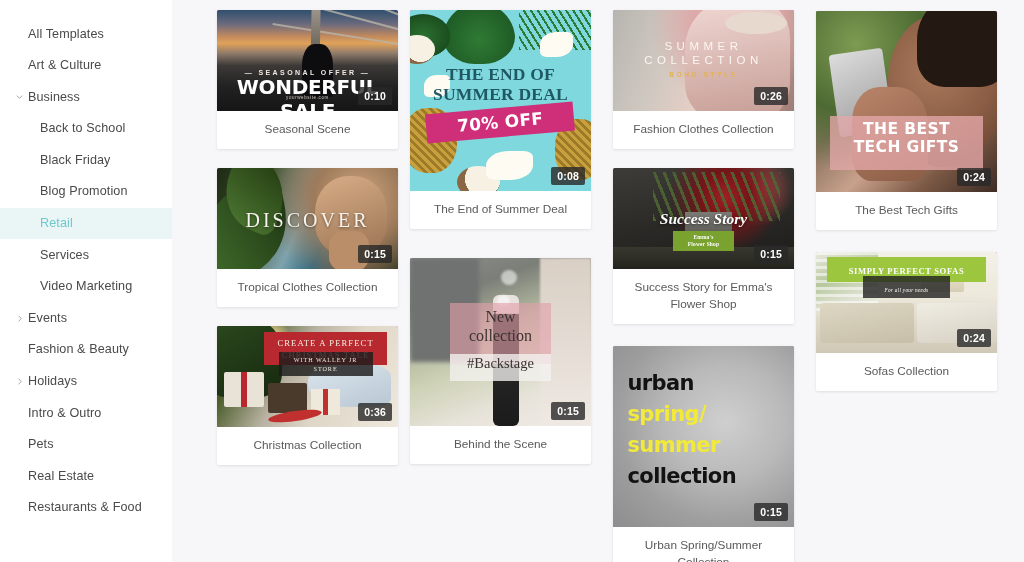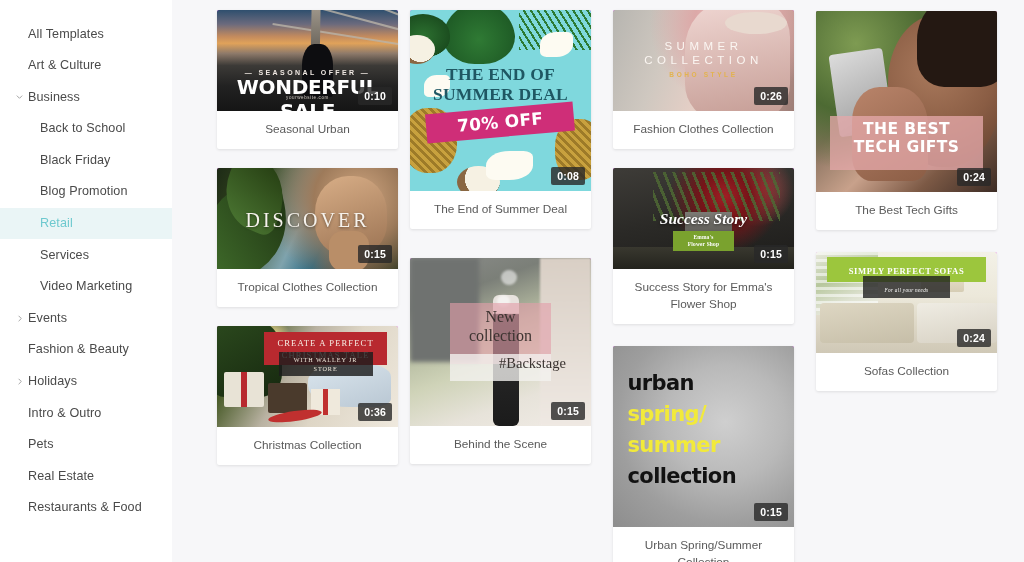--- a/index.html
+++ b/index.html
@@ -595,7 +595,7 @@
           </div>
           <div class="duration">0:10</div>
         </div>
-        <div class="card-label">Seasonal Urban</div>
+        <div class="card-label">Seasonal Scene</div>
       </div>
 
       <div class="card">

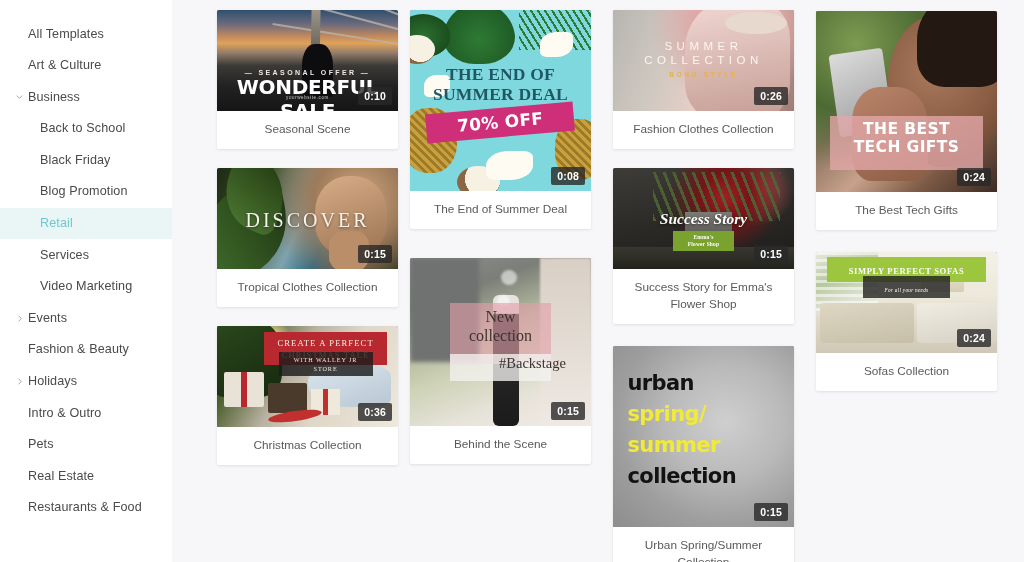--- a/index.html
+++ b/index.html
@@ -339,7 +339,6 @@
   .art-backstage .l2 {
     top:57.5%; font-size:14.5px; color:#3a3330; z-index:6;
     font-family:"Liberation Serif", serif;
-    margin-left:32px;
   }
 
   

